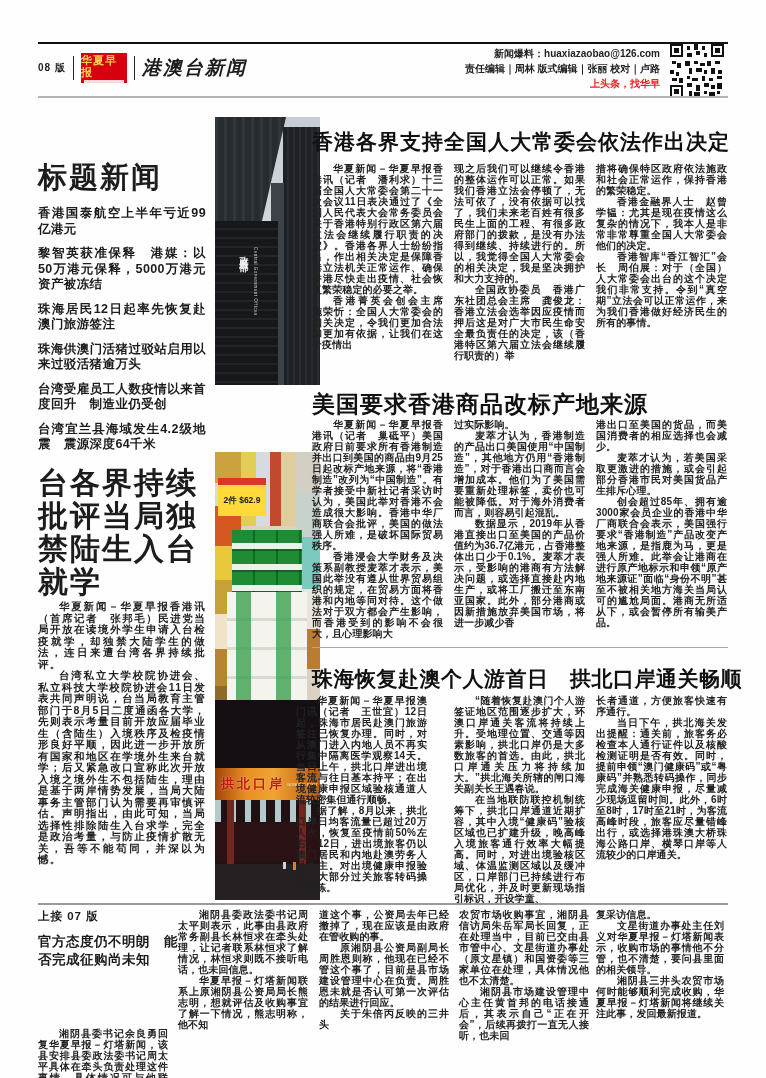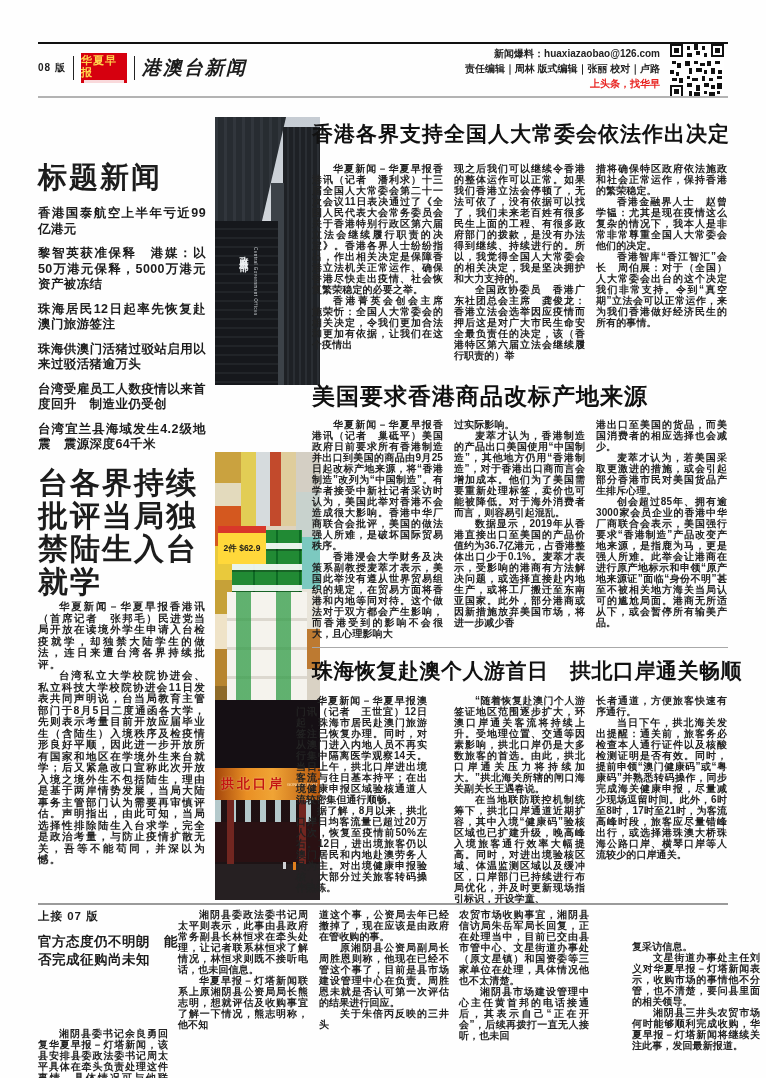--- a/index.html
+++ b/index.html
@@ -27,7 +27,7 @@
   .para{margin:0;}
   .ind{text-indent:21px;}
   
-  .art-title{position:absolute;font-weight:bold;color:#111;white-space:nowrap;}
+  .art-title{position:absolute;font-weight:bold;color:#111;white-space:nowrap;margin-top:8px;}
   .col{position:absolute;width:131px;font-size:10px;line-height:11px;font-weight:bold;
        text-align:justify;color:#222;letter-spacing:.1px;}
   .sep{position:absolute;background:#a8a8a8;}

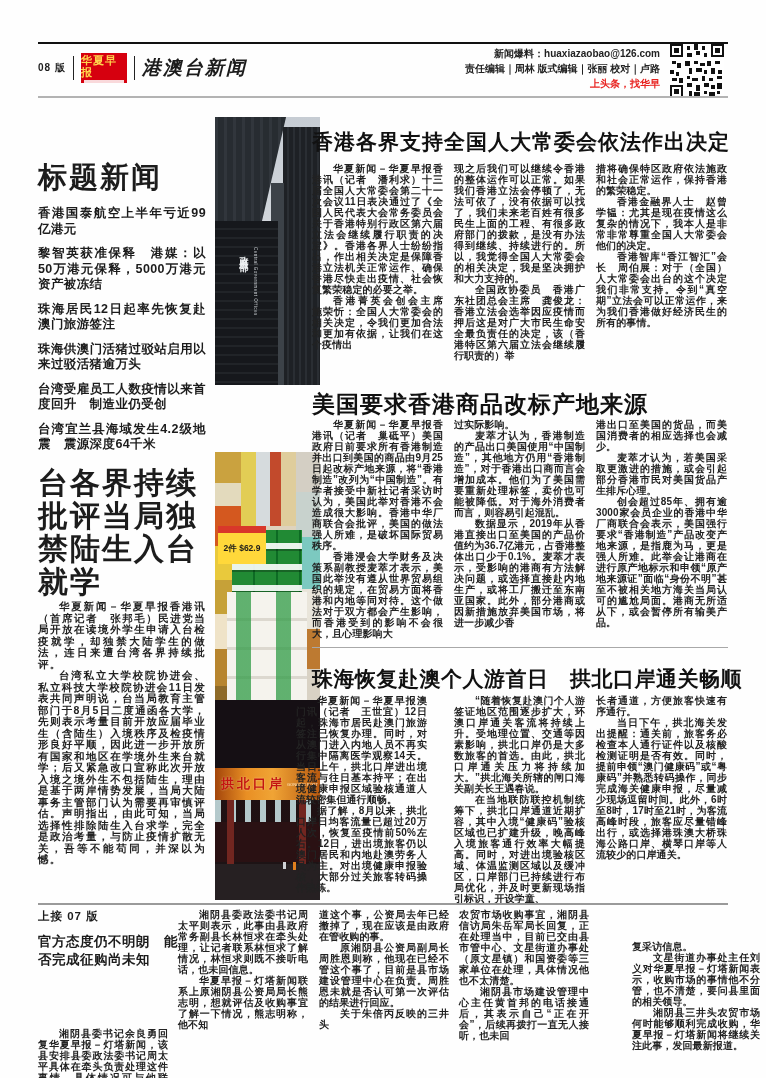--- a/index.html
+++ b/index.html
@@ -61,7 +61,7 @@
   .p2 .topShelf{left:26px;top:0;width:55px;height:74px;filter:blur(.4px);background:
       linear-gradient(90deg,#e2cd55 0 28%,#d6dbdd 28% 52%,#c24a2c 52% 72%,#dfcd9c 72% 100%);}
   .p2 .tag{left:3px;top:26px;width:48px;height:31px;background:#ffd83a;border-top:7px solid #d9372a;
-      display:flex;align-items:center;justify-content:center;font-size:8.5px;font-weight:bold;color:#21201a;margin-top:48px;}
+      display:flex;align-items:center;justify-content:center;font-size:8.5px;font-weight:bold;color:#21201a;}
   .p2 .stackG{left:17px;top:78px;width:70px;height:62px;background:
       repeating-linear-gradient(180deg,rgba(255,255,255,0) 0 13px,rgba(255,255,255,.9) 13px 19px,rgba(0,0,0,.28) 19px 21px),
       repeating-linear-gradient(90deg,#218a34 0 21px,#0d6b24 21px 23px);}

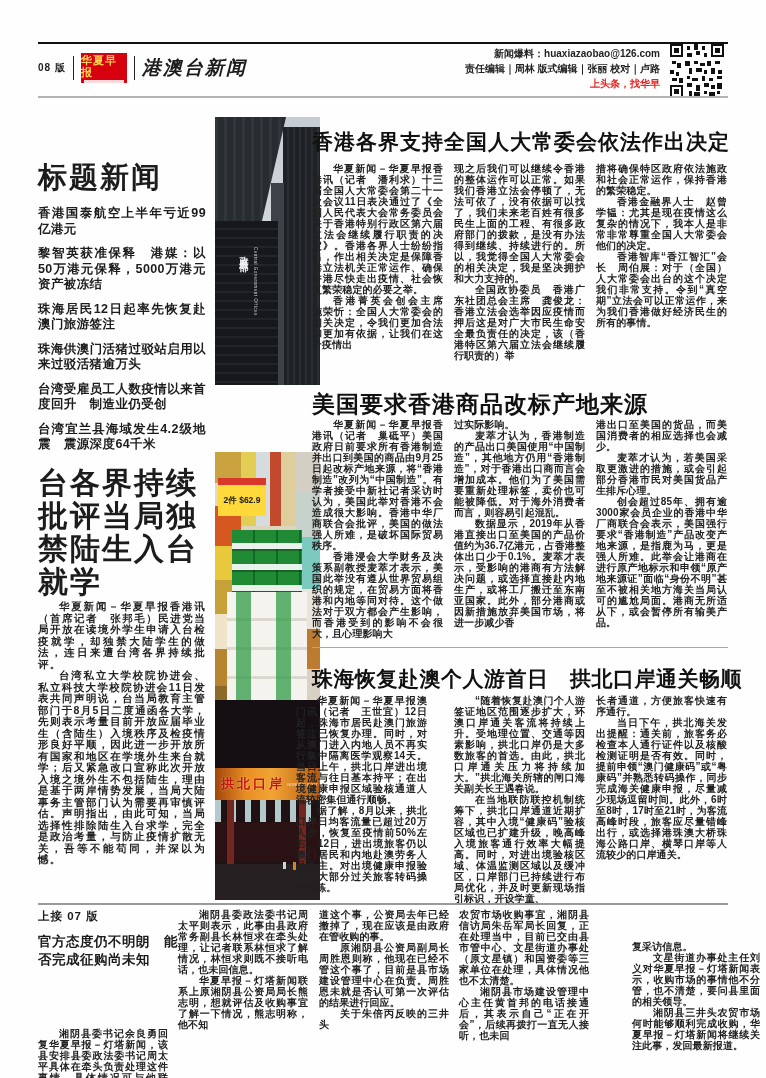--- a/index.html
+++ b/index.html
@@ -280,7 +280,7 @@
       <p class="para">农贸市场收购事宜，湘阴县信访局朱岳军局长回复，正在处理当中，目前已交由县市管中心、文星街道办事处（原文星镇）和国资委等三家单位在处理，具体情况他也不太清楚。</p>
       <p class="para ind">湘阴县市场建设管理中心主任黄首邦的电话接通后，其表示自己“正在开会”，后续再拨打一直无人接听，也未回</p>
     </div>
-  <div class="col" style="left:632px;top:909px;width:128px;margin-top:32px;">
+  <div class="col" style="left:596px;top:909px;width:128px;">
       <p class="para">复采访信息。</p>
       <p class="para ind">文星街道办事处主任刘义对华夏早报－灯塔新闻表示，收购市场的事情他不分管，也不清楚，要问县里面的相关领导。</p>
       <p class="para ind">湘阴县三井头农贸市场何时能够顺利完成收购，华夏早报－灯塔新闻将继续关注此事，发回最新报道。</p>

